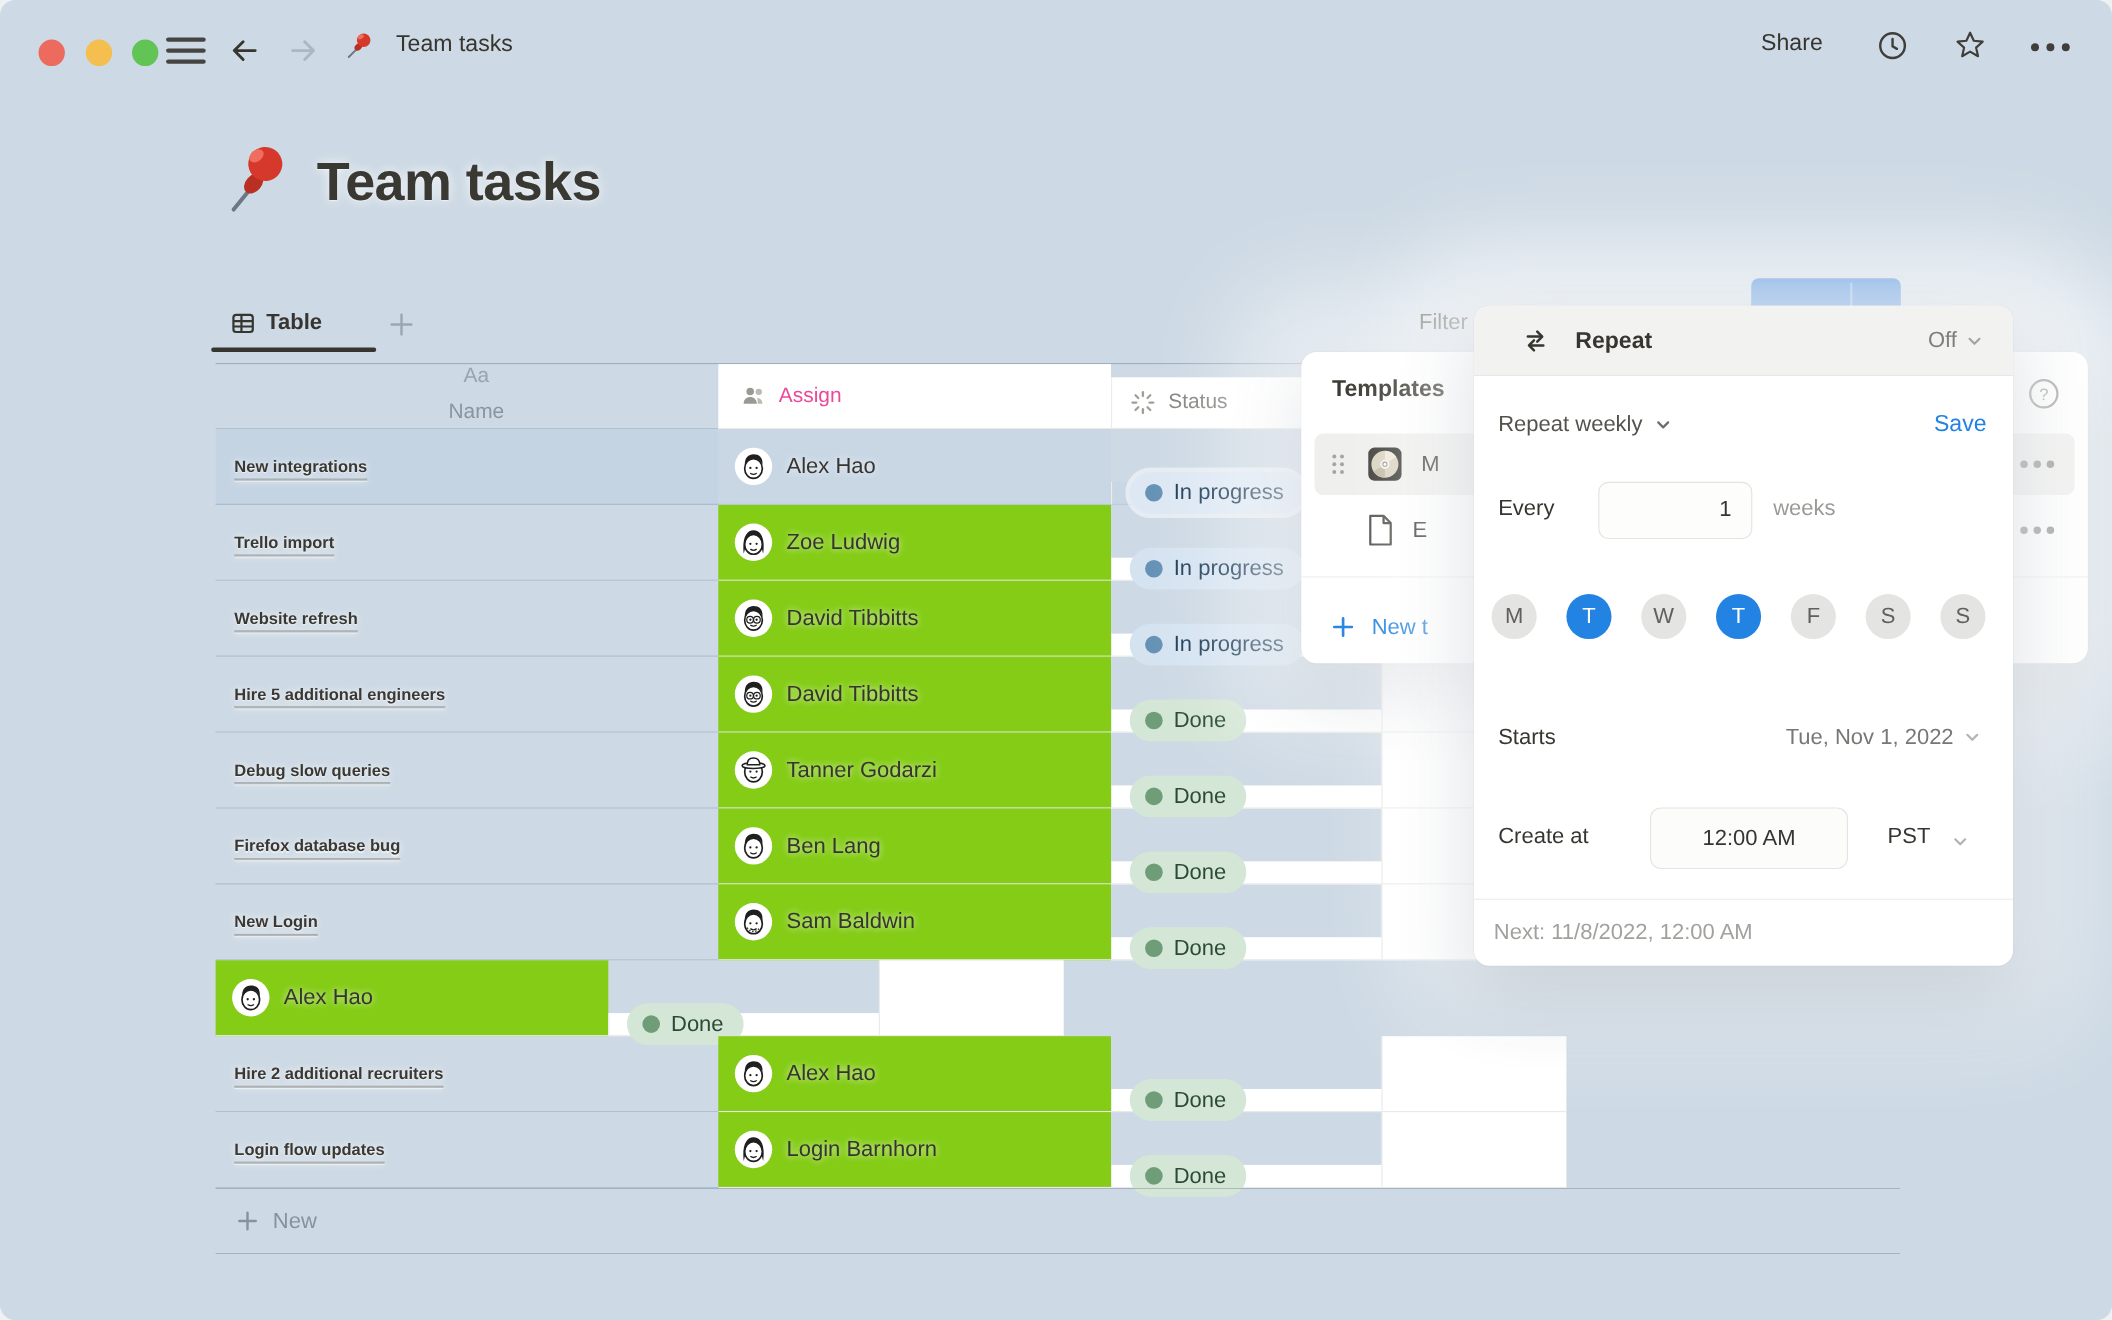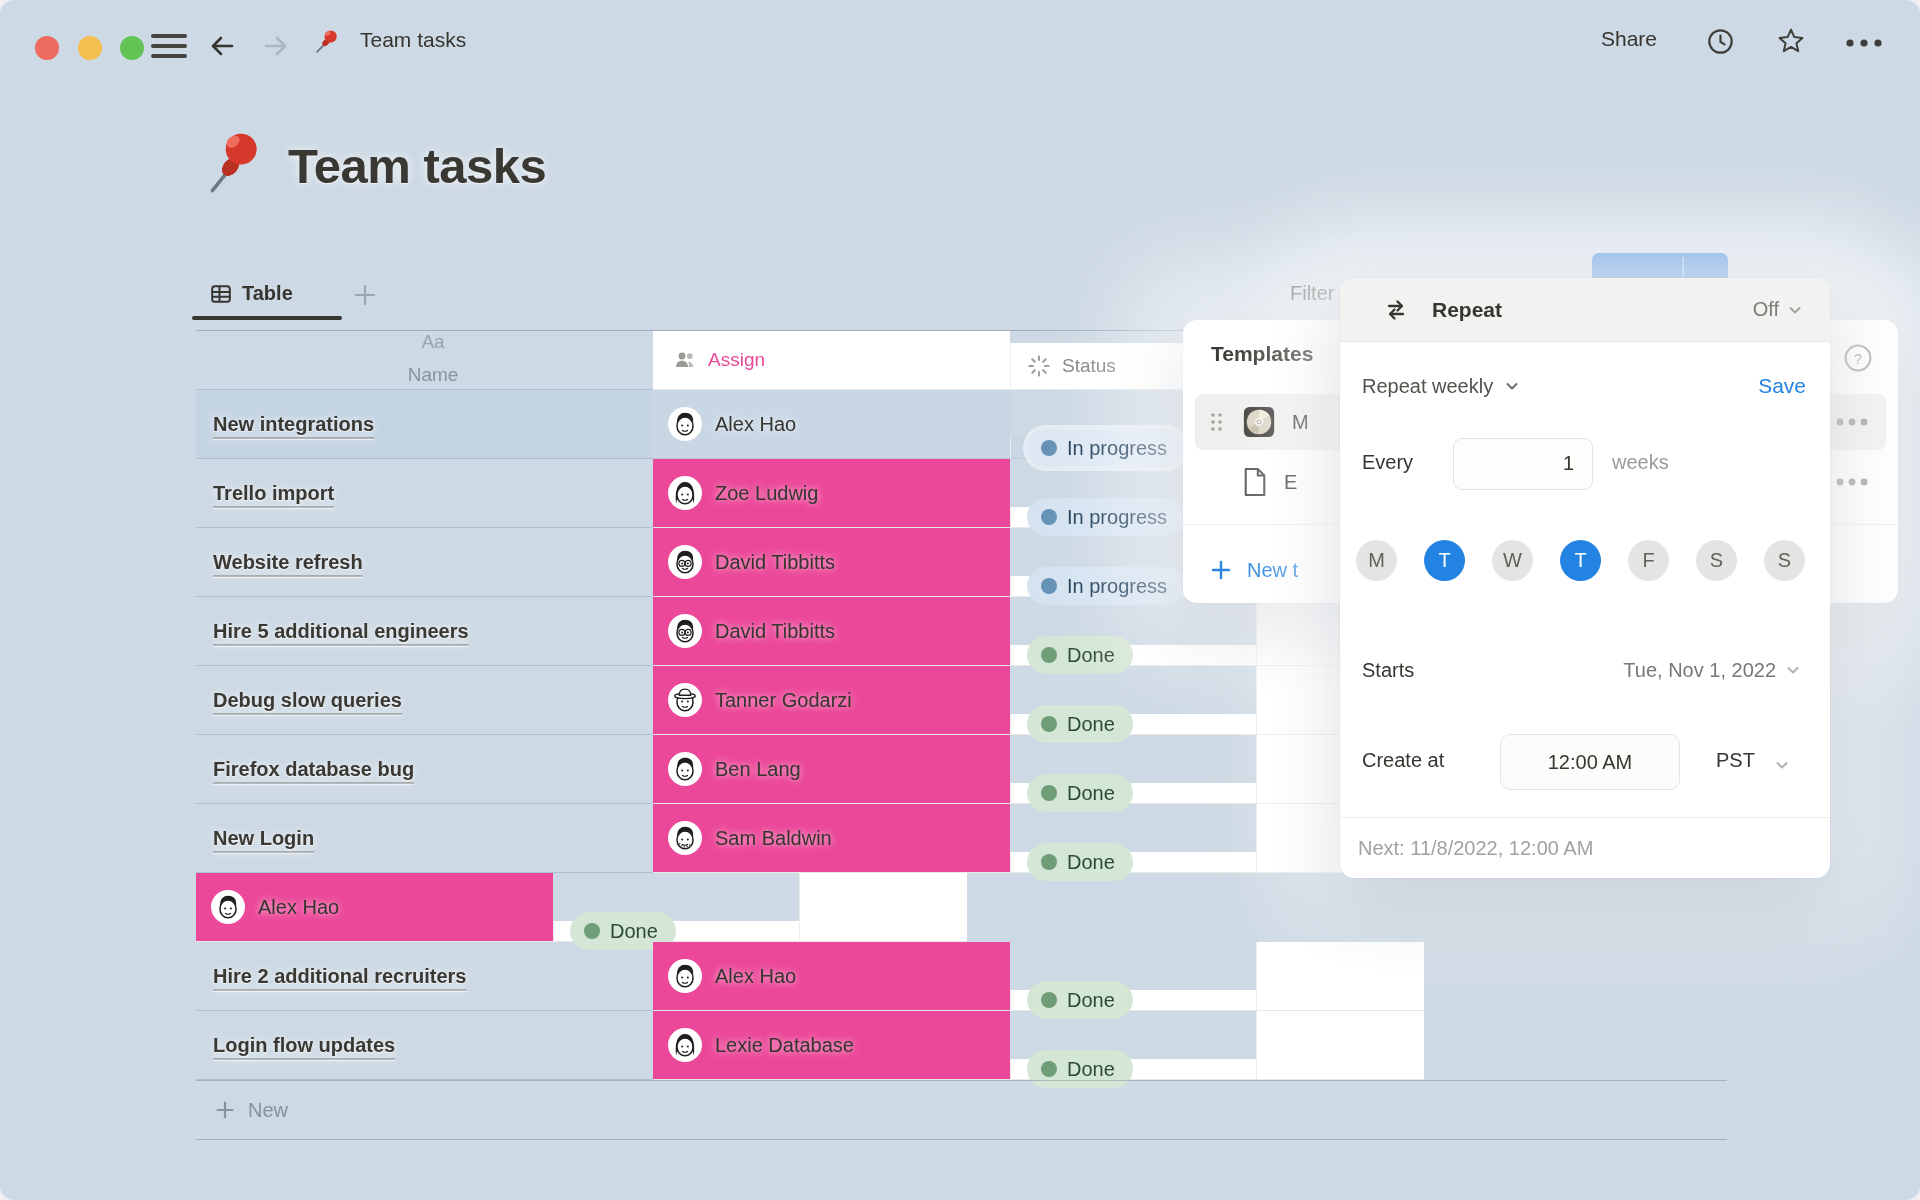--- a/index.html
+++ b/index.html
@@ -59,7 +59,7 @@
   .c-extra{width:168px;background:#fff;border-bottom:1px solid #e9e9e7;border-left:1px solid #ececea;}
   .trow.hl .c-name{background:#c5d4e3;}
   .trow.hl .c-assign,.trow.hl .c-status,.trow.hl .c-extra{background:#c9d7e5;border-bottom-color:#bccbda;}
-  .tname{font-size:20px;font-weight:700;color:#3a3833;text-decoration:underline;
+  .tname{font-size:15px;font-weight:700;color:#3a3833;text-decoration:underline;
     text-decoration-thickness:2px;text-underline-offset:6px;text-decoration-color:rgba(55,53,47,.30);
     text-shadow:0 0 7px rgba(255,255,255,.9),0 1px 0 rgba(255,255,255,.55);}
   .aname{font-size:20px;color:#37352f;text-shadow:0 0 7px rgba(255,255,255,.8);}

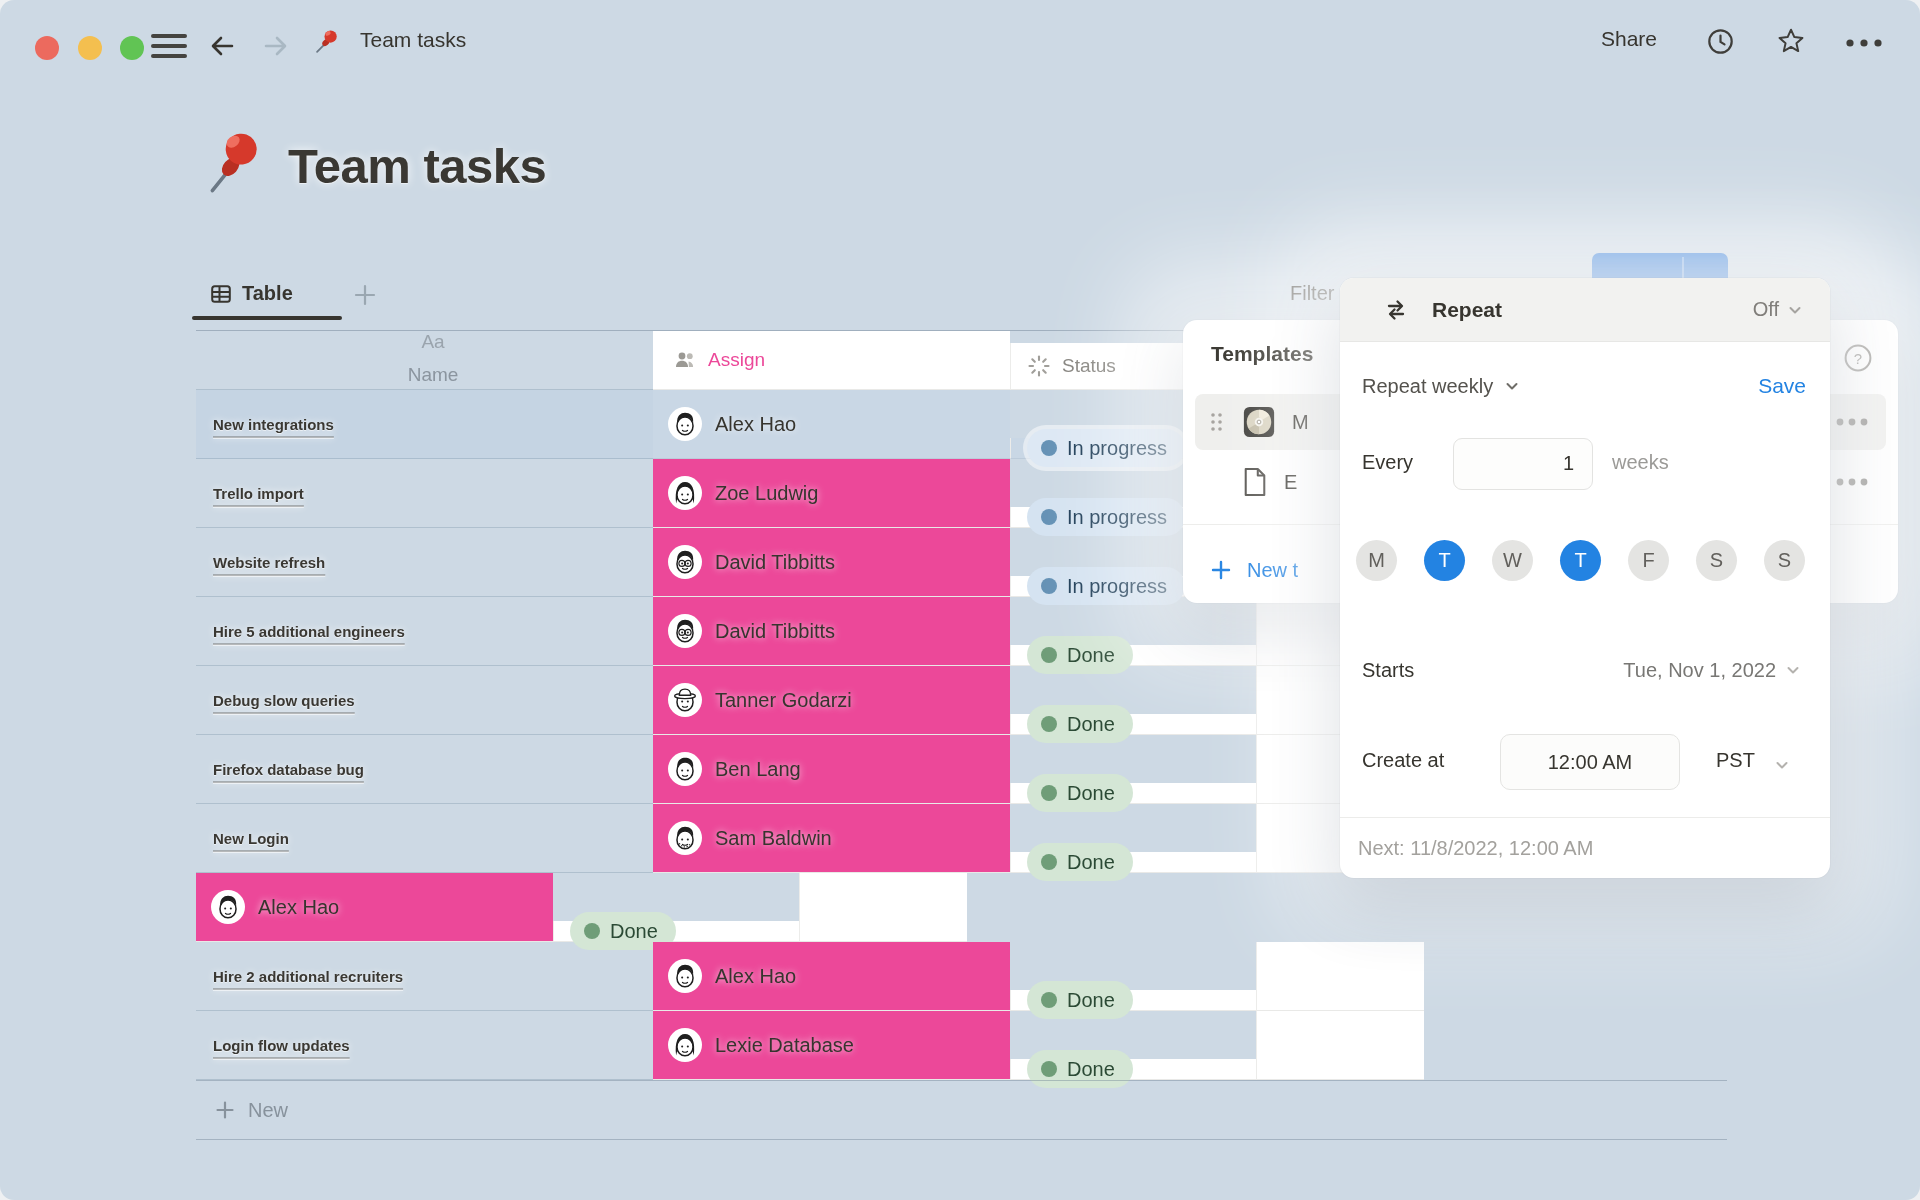--- a/index.html
+++ b/index.html
@@ -54,7 +54,7 @@
   .trow{height:69px;}
   .cell{display:flex;align-items:center;}
   .c-name{width:457px;padding-left:17px;border-bottom:1px solid rgba(120,145,165,.35);}
-  .c-assign{width:357px;background:#ec4899;padding-left:15px;gap:13px;border-bottom:1px solid #e9e9e7;}
+  .c-assign{width:357px;background:#84cc16;padding-left:15px;gap:13px;border-bottom:1px solid #e9e9e7;}
   .c-status{width:246px;background:#fff;padding-left:16px;border-bottom:1px solid #e9e9e7;border-left:1px solid #ececea;margin-top:48px;}
   .c-extra{width:168px;background:#fff;border-bottom:1px solid #e9e9e7;border-left:1px solid #ececea;}
   .trow.hl .c-name{background:#c5d4e3;}

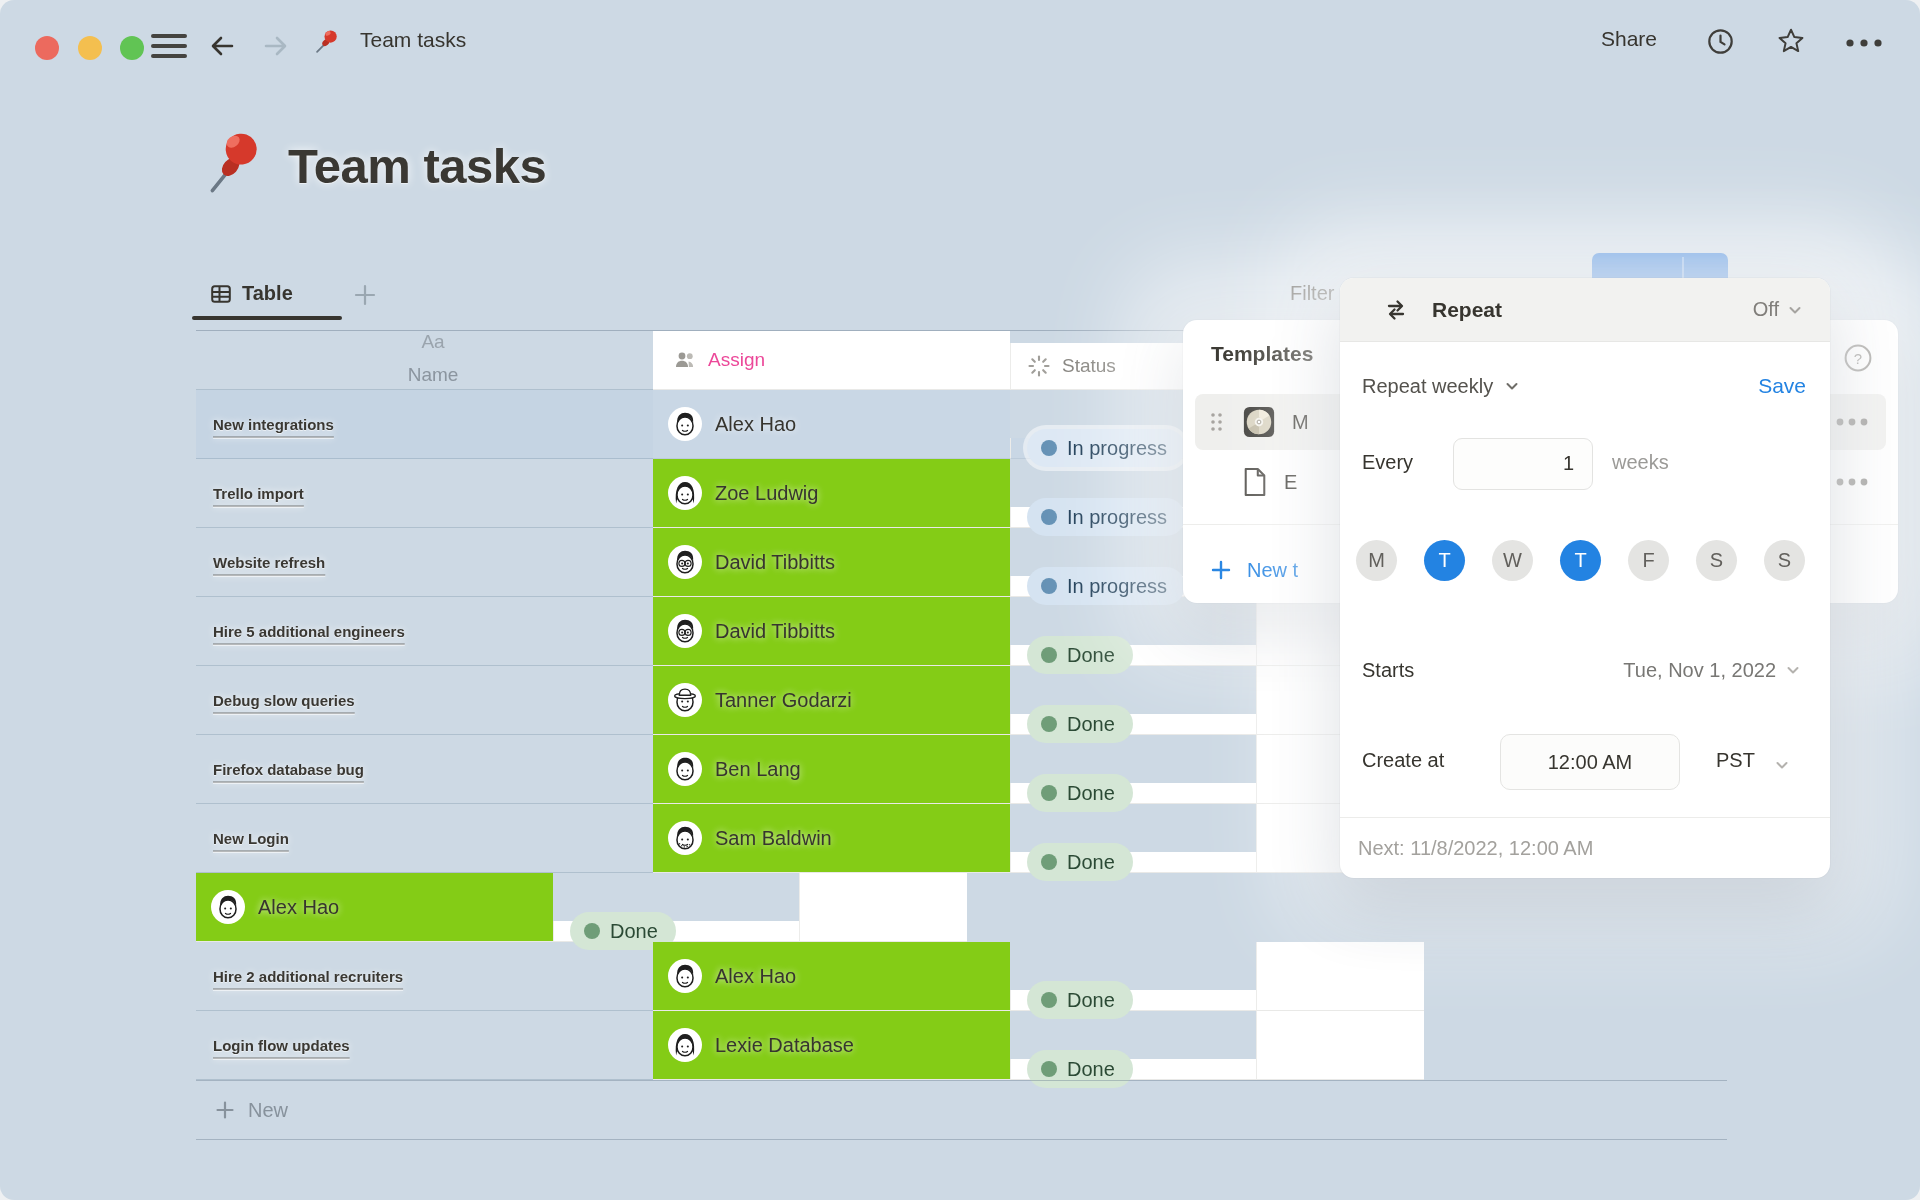--- a/index.html
+++ b/index.html
@@ -492,7 +492,7 @@
                 <path d="M15.3,24.8 Q18,26.6 20.7,24.8" fill="none" stroke="#1f1f1f" stroke-width="1.2" stroke-linecap="round"></path>
               </svg>
             </span>
-            <span class="aname">Lexie Database</span>
+            <span class="aname">Login Barnhorn</span>
           </div>
           <div class="cell c-status">
             <span class="pill done">

